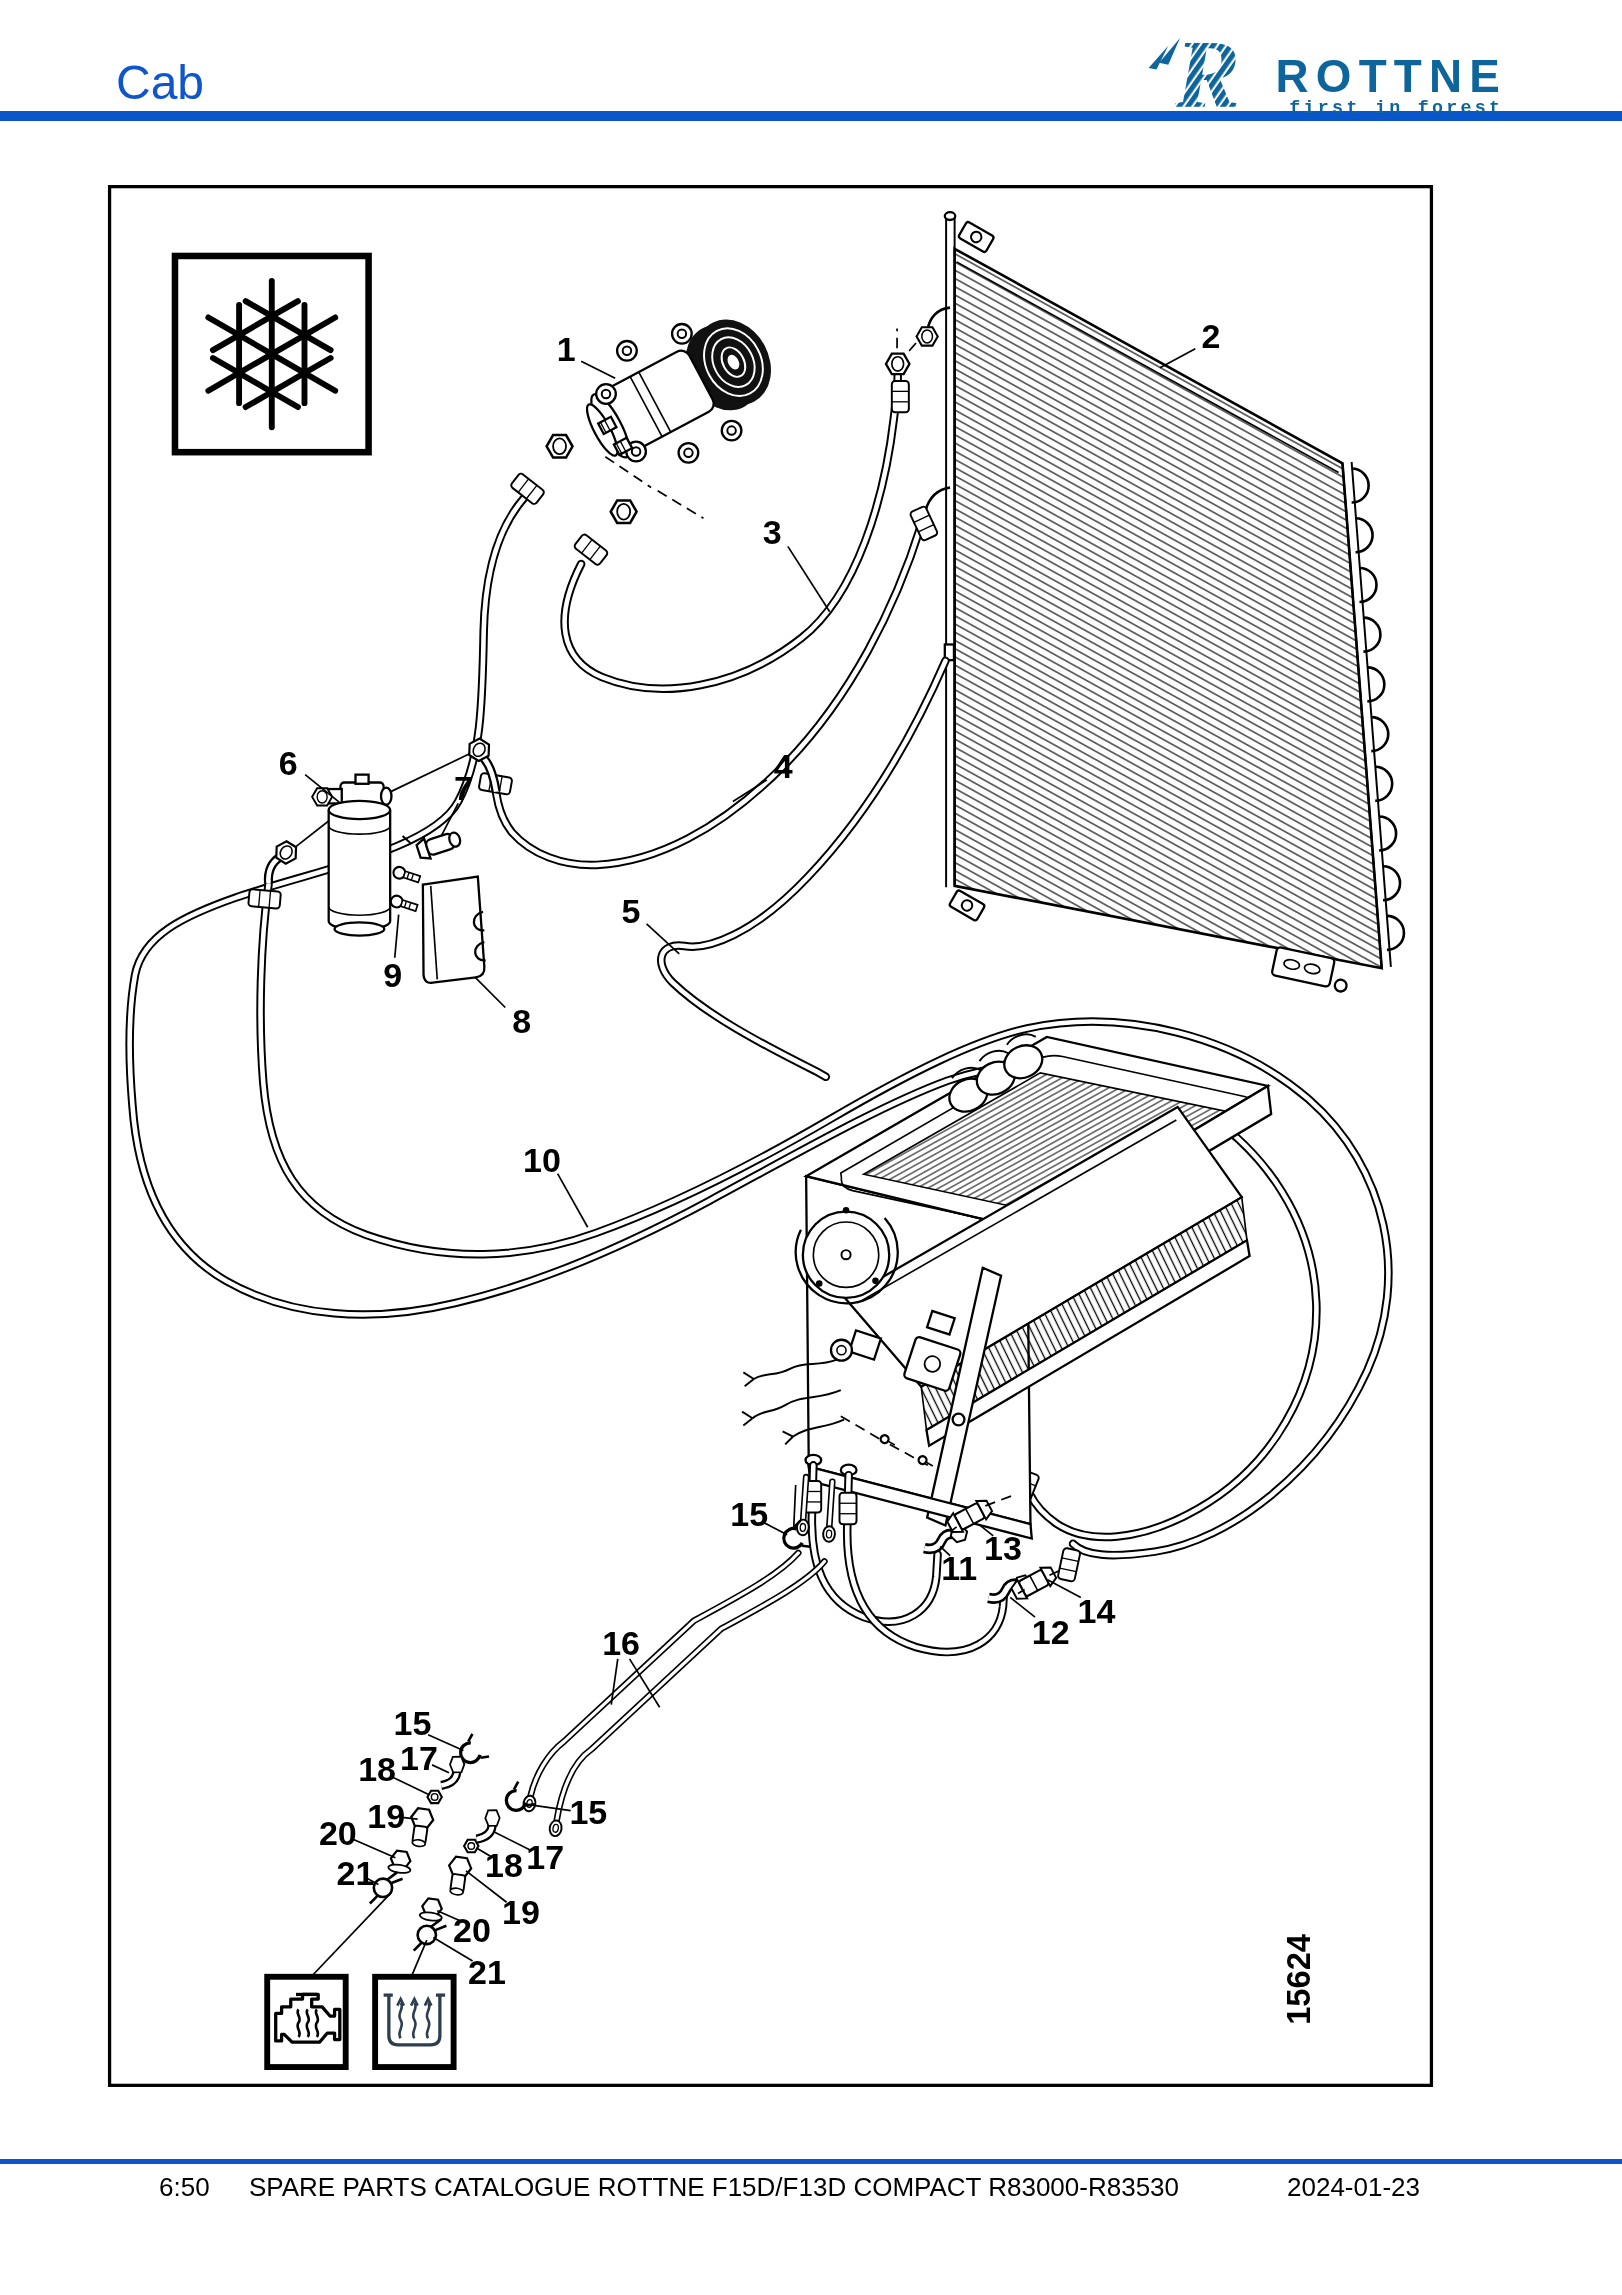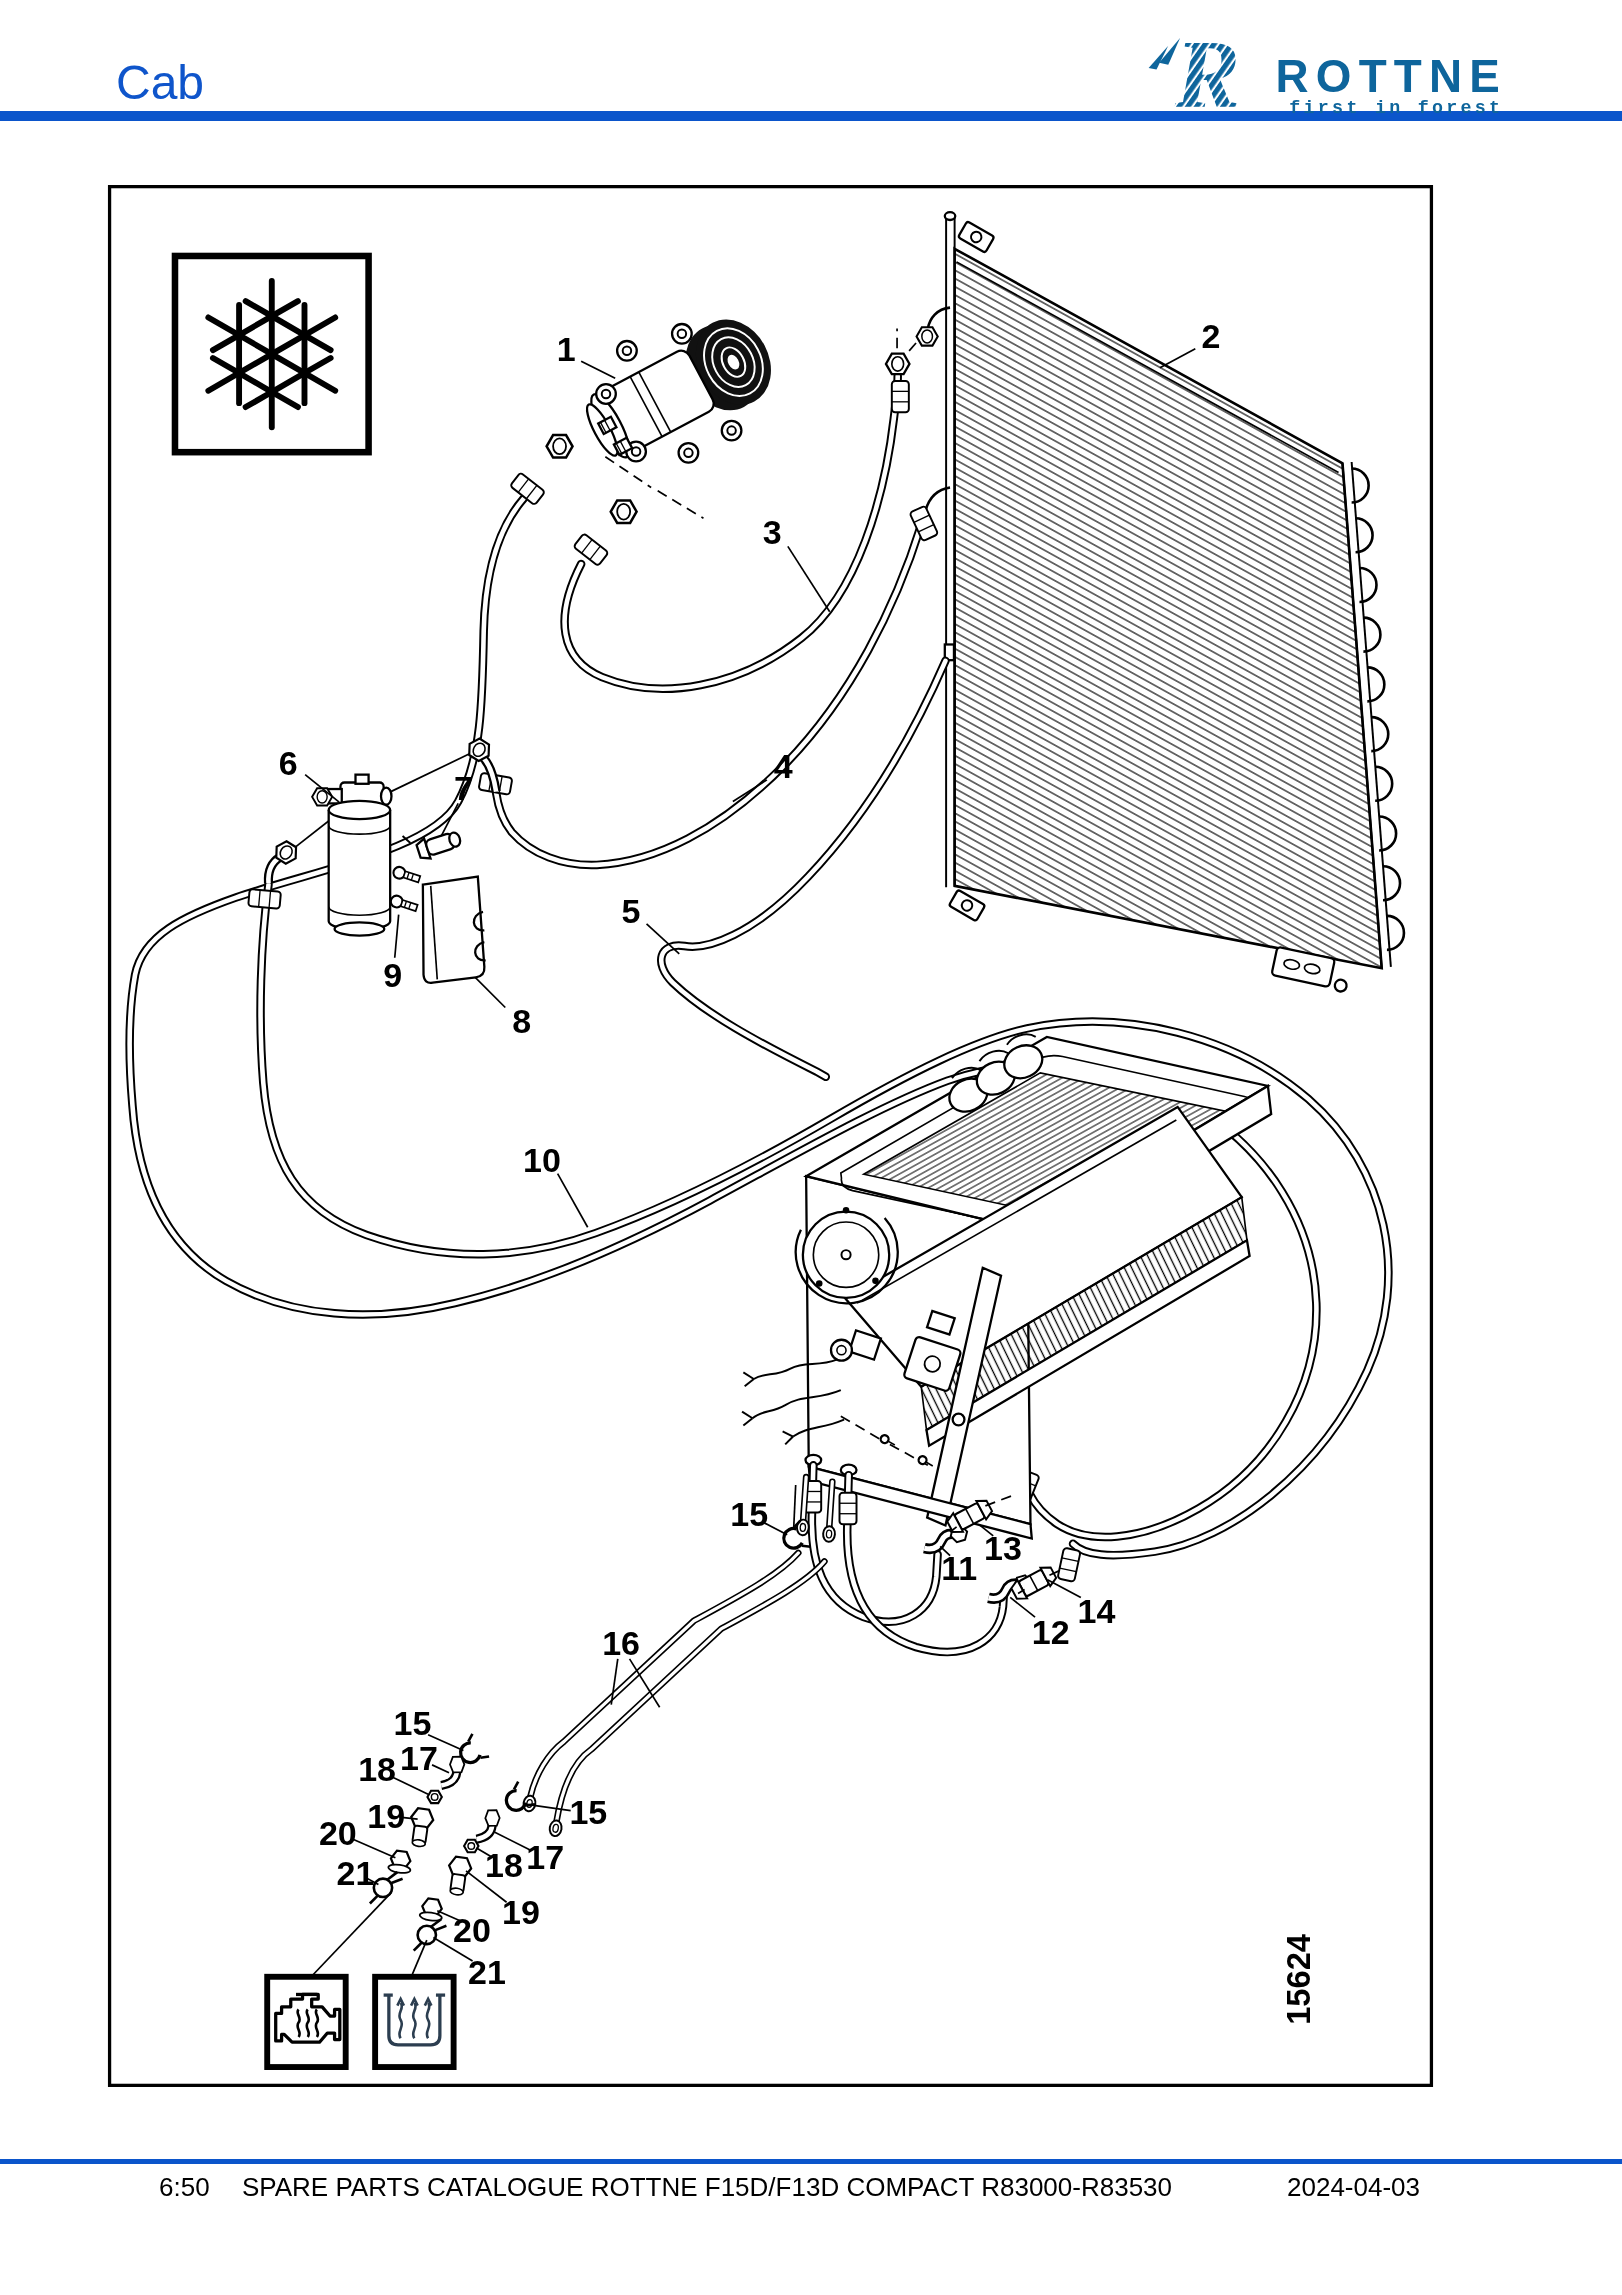--- a/index.html
+++ b/index.html
@@ -11,7 +11,7 @@
   .diagram-svg{position:absolute;left:105px;top:182px;}
   .footer-rule{position:absolute;left:0;top:2159px;width:1622px;height:5.2px;background:#0b55cb;}
   .footer-text{position:absolute;top:2172px;font-size:26px;color:#000;white-space:nowrap;}
-  .f-page{left:114px;margin-left:45px;} .f-title{left:242px;} .f-date{left:1287px;}
+  .f-page{left:114px;margin-left:45px;} .f-title{left:249px;} .f-date{left:1287px;}
   svg text.callout{font-family:"Liberation Sans",sans-serif;font-weight:bold;font-size:52px;fill:#000;}
   svg .hose{fill:none;stroke:#000;stroke-width:13;stroke-linecap:round;}
   svg .core{fill:none;stroke:#fff;stroke-width:7;stroke-linecap:round;}

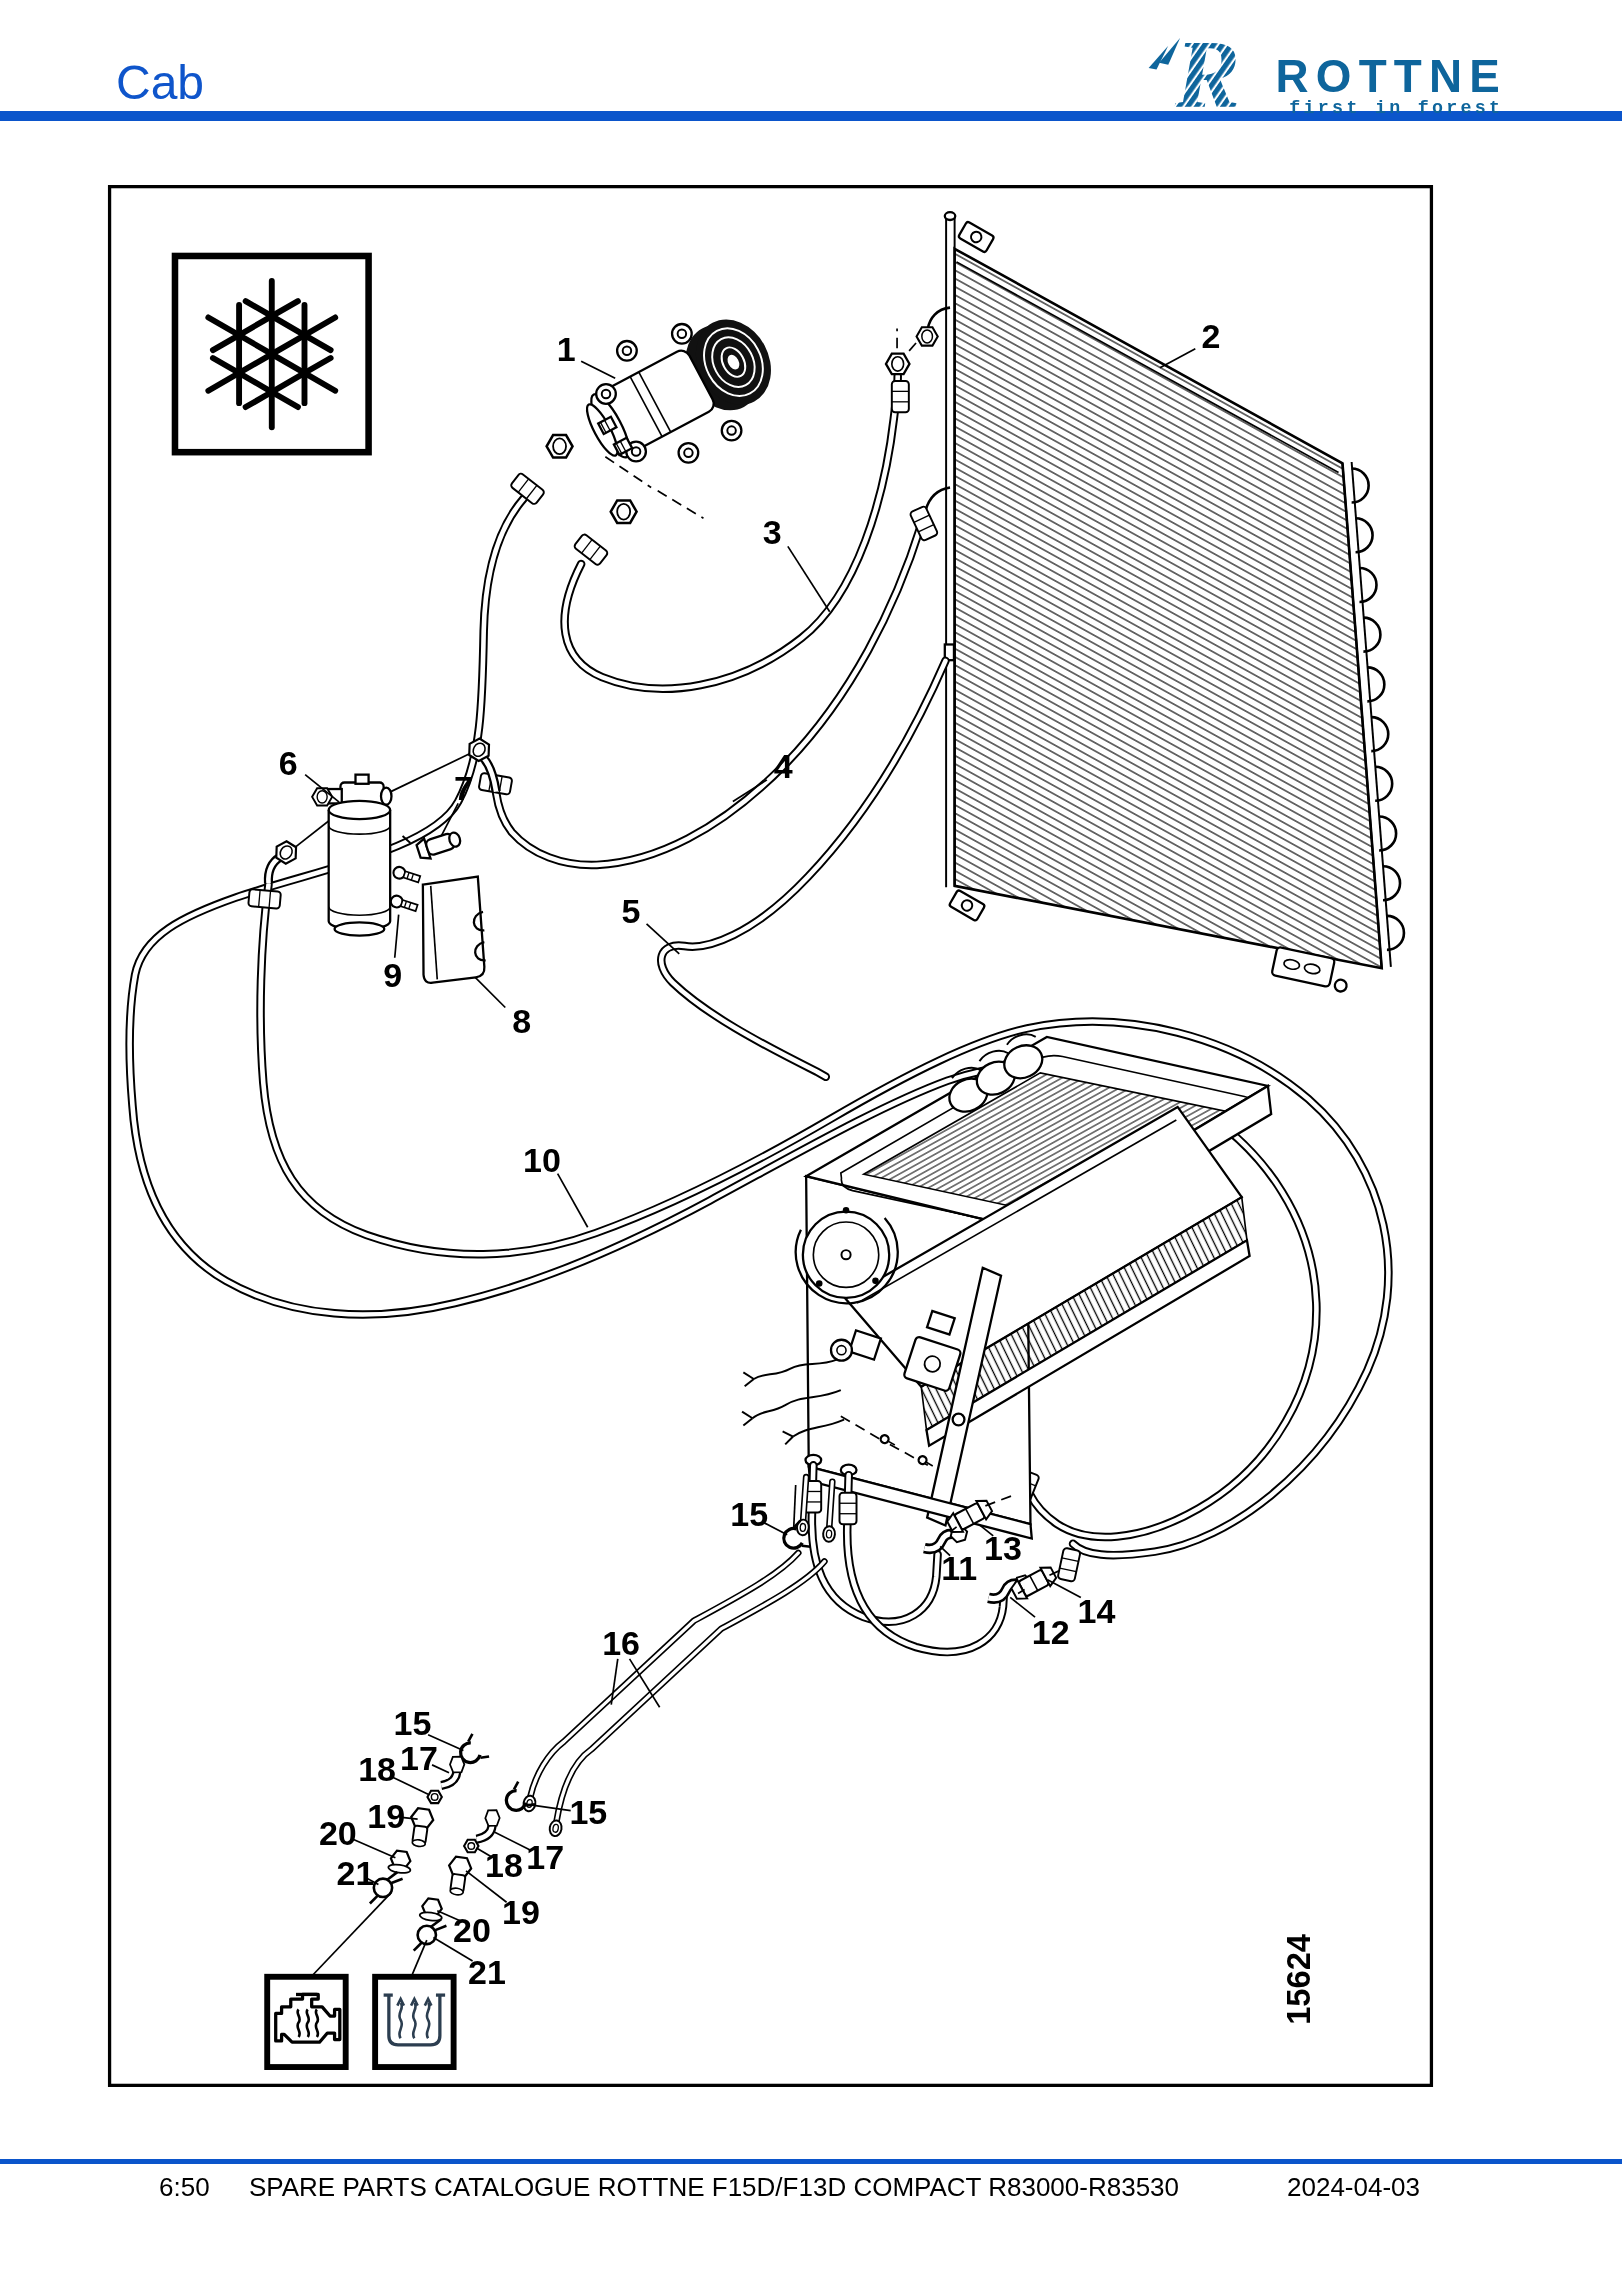--- a/index.html
+++ b/index.html
@@ -509,7 +509,7 @@
   <div class="footer-rule"></div>
   <div class="footer-text f-page">6:50</div>
   <div class="footer-text f-title">SPARE PARTS CATALOGUE ROTTNE F15D/F13D COMPACT R83000-R83530</div>
-  <div class="footer-text f-date">2024-04-03</div>
+  <div class="footer-text f-date">2024-01-23</div>
 
 </div>
 

